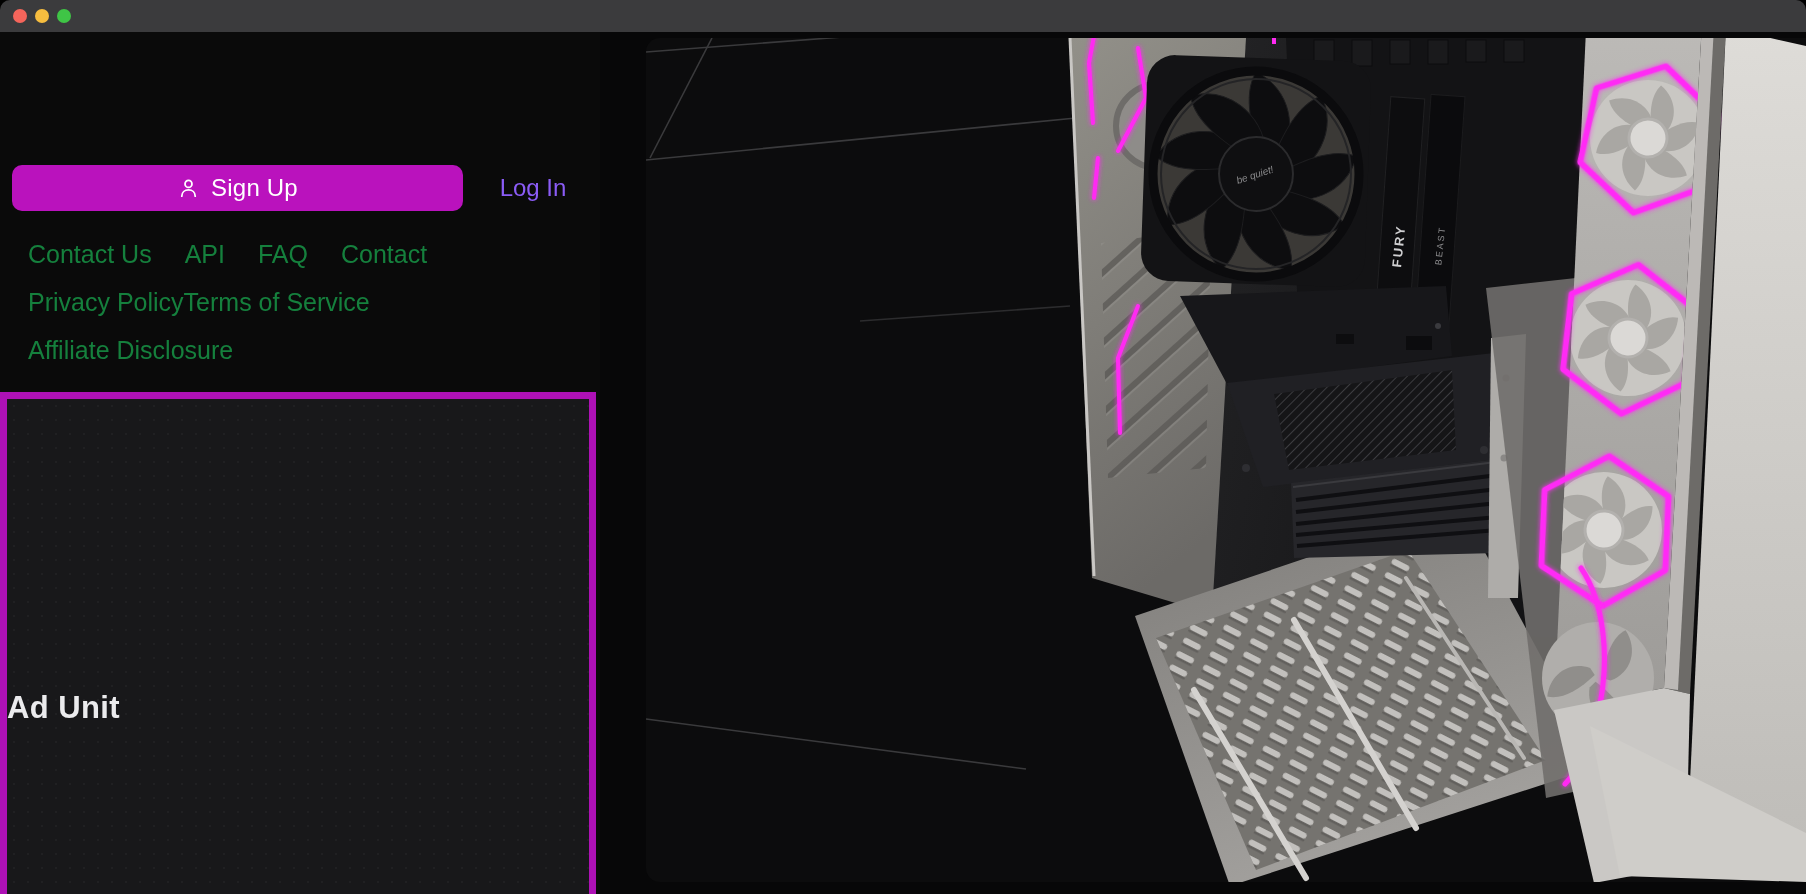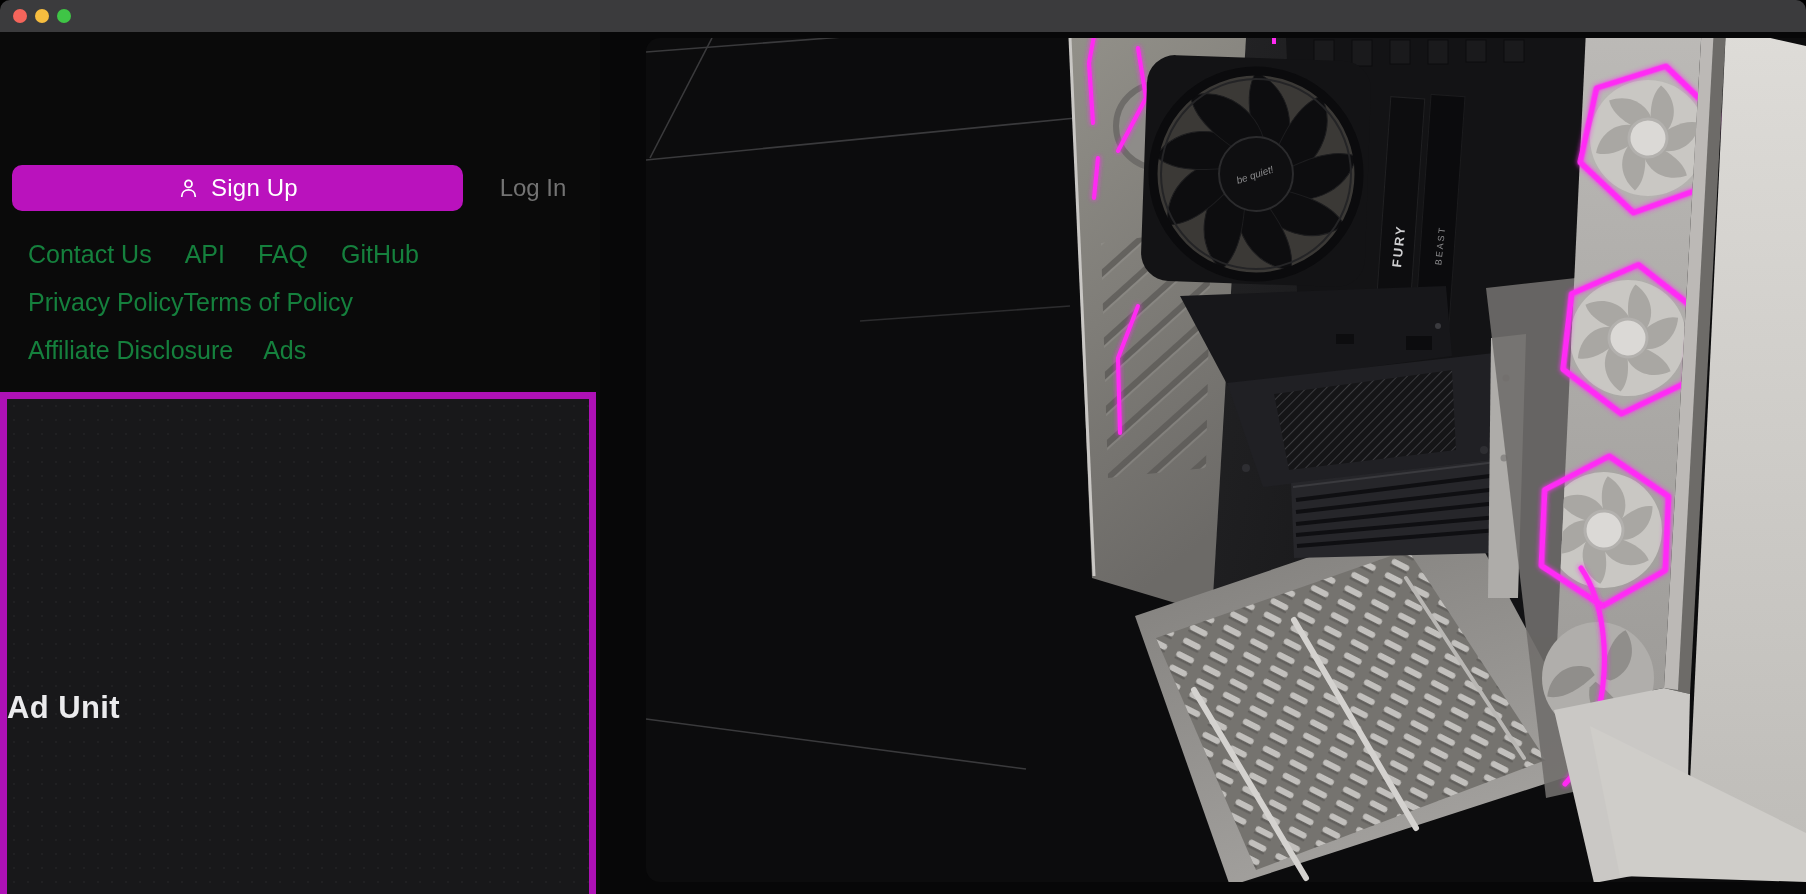--- a/index.html
+++ b/index.html
@@ -18,7 +18,7 @@
     background:#ba12bd;color:#fff;display:flex;align-items:center;justify-content:center;gap:11px;
     font-size:24px;letter-spacing:.2px;cursor:pointer;}
   .login{position:absolute;left:478px;top:133px;width:110px;height:46px;display:flex;align-items:center;
-    justify-content:center;color:#737373;font-size:24px;cursor:pointer;}
+    justify-content:center;color:#8b5cf6;font-size:24px;cursor:pointer;}
   .navrow{position:absolute;left:28px;display:flex;color:#15803d;font-size:25px;line-height:32px;}
   .navrow span{cursor:pointer;}
   .row1{top:206px;gap:33px;}

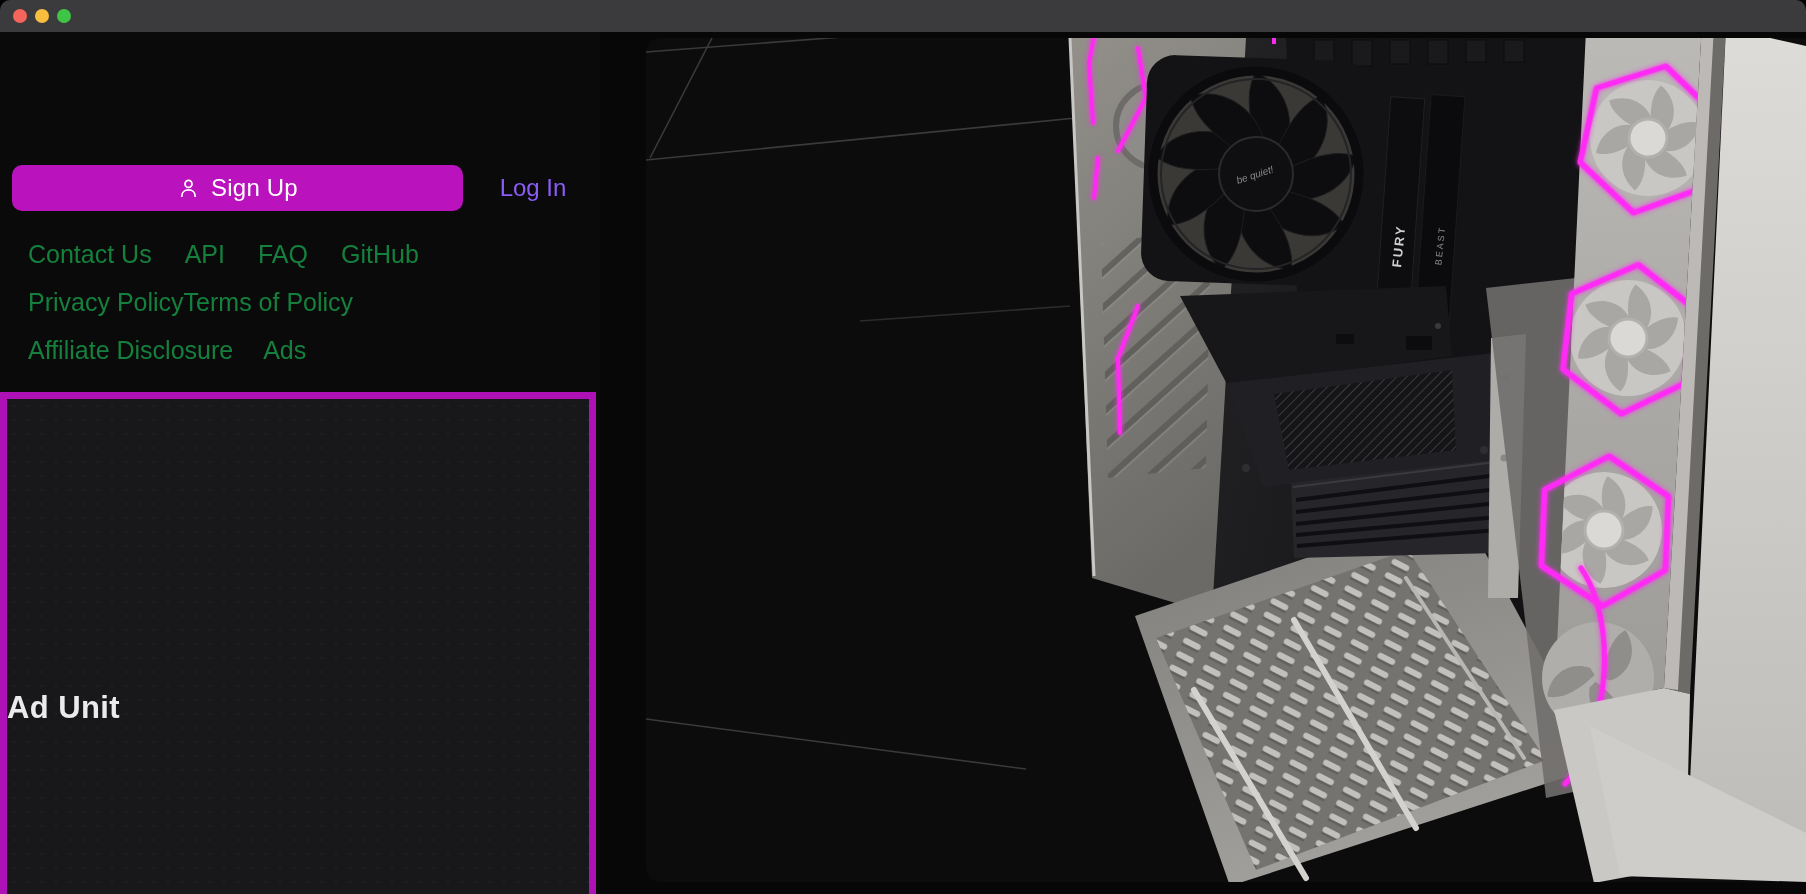--- a/index.html
+++ b/index.html
@@ -71,7 +71,7 @@
       <span>Contact Us</span>
       <span>API</span>
       <span>FAQ</span>
-      <span>GitHub</span>
+      <span>Contact</span>
     </div>
     <div class="navrow row2">
       <span>Privacy Policy</span>

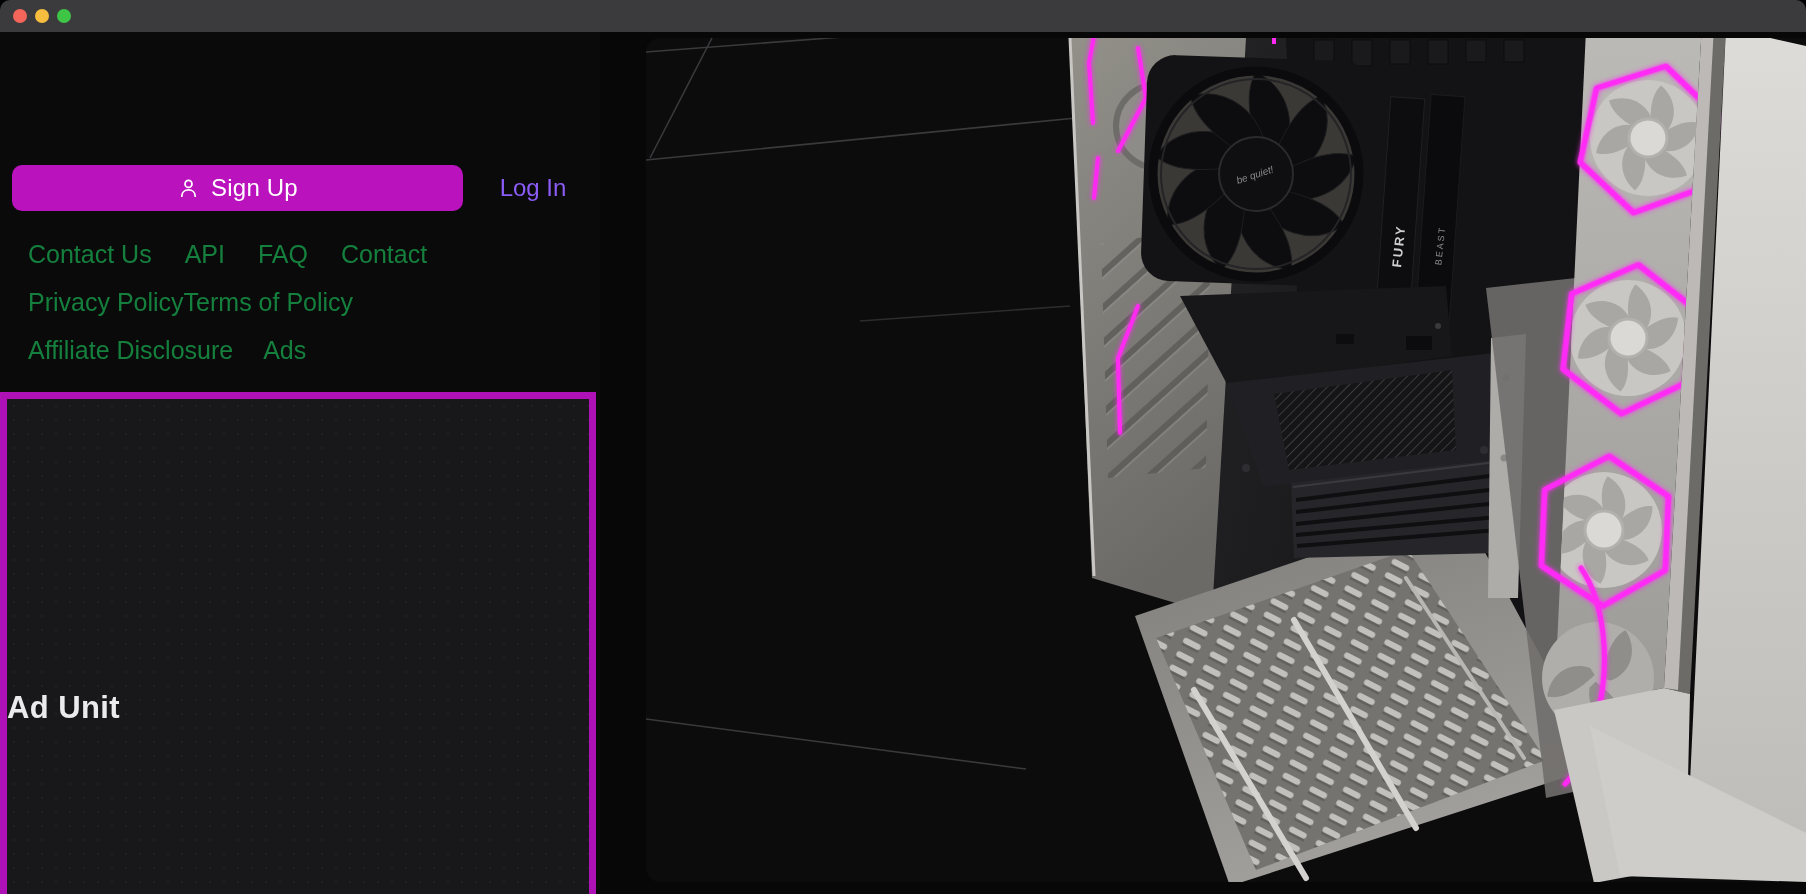--- a/index.html
+++ b/index.html
@@ -75,7 +75,7 @@
     </div>
     <div class="navrow row2">
       <span>Privacy Policy</span>
-      <span>Terms of Policy</span>
+      <span>Terms of Service</span>
     </div>
     <div class="navrow row3">
       <span>Affiliate Disclosure</span>

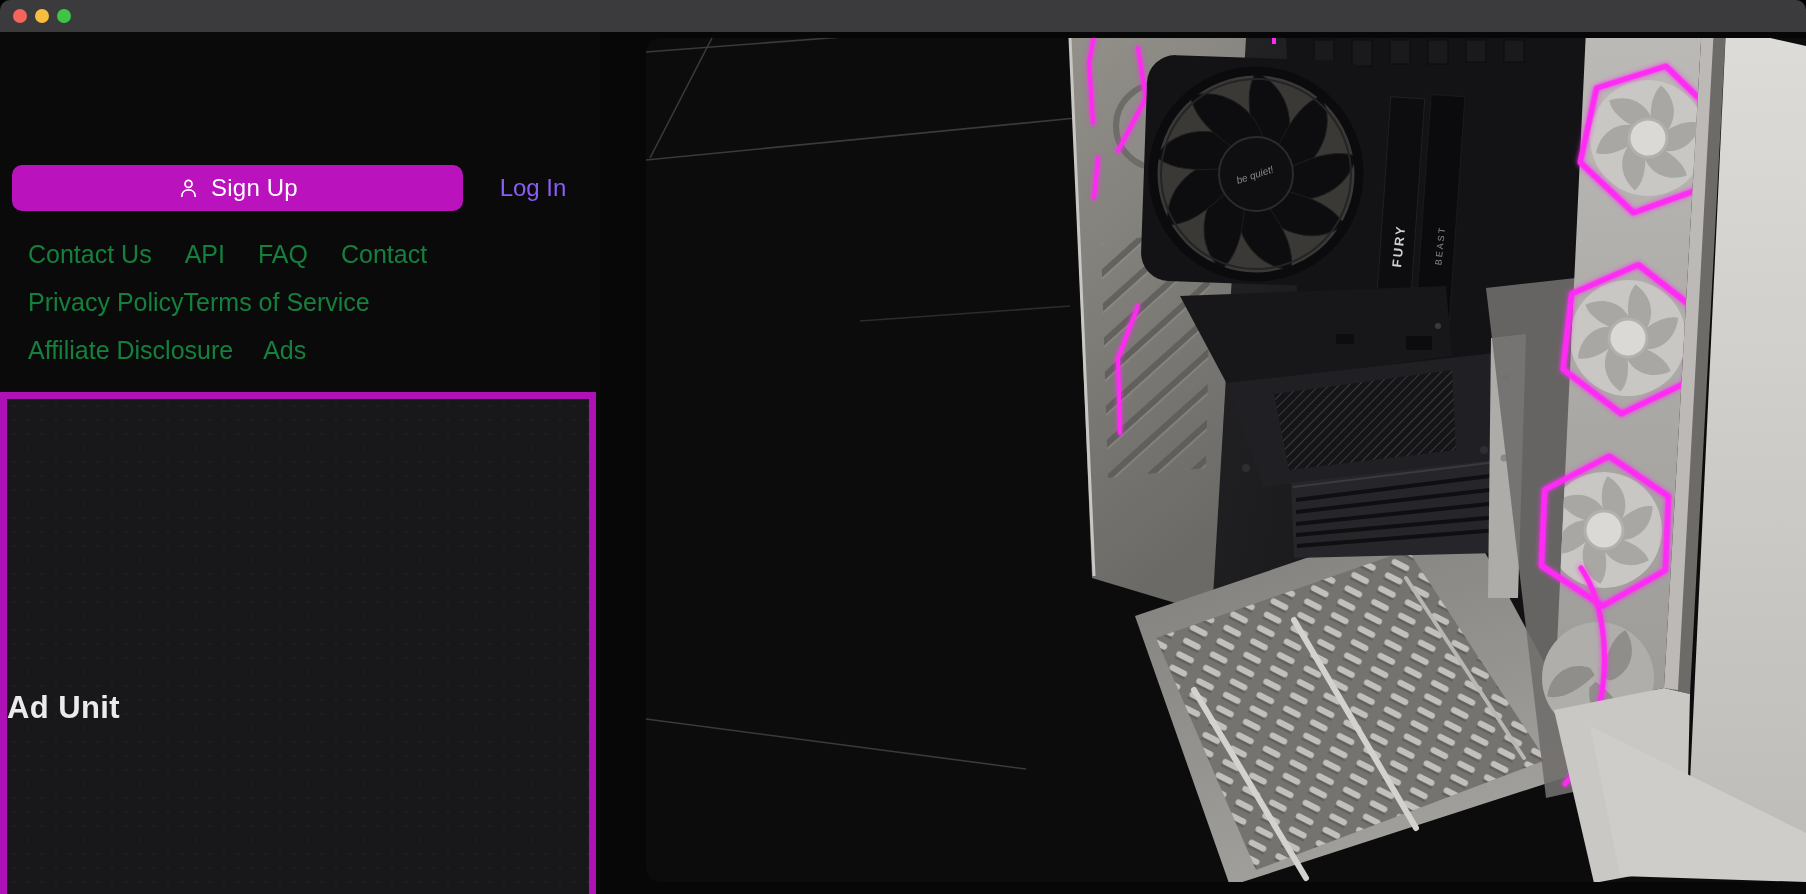--- a/index.html
+++ b/index.html
@@ -23,7 +23,7 @@
   .navrow span{cursor:pointer;}
   .row1{top:206px;gap:33px;}
   .row2{top:254px;}
-  .row3{top:302px;gap:30px;}
+  .row3{top:302px;gap:30px;flex-direction:column;}
   
   .adbox{position:absolute;left:0;top:360px;width:596px;height:631px;box-sizing:border-box;
     border:7px solid #ae11b6;background:#18181a;display:flex;align-items:center;

